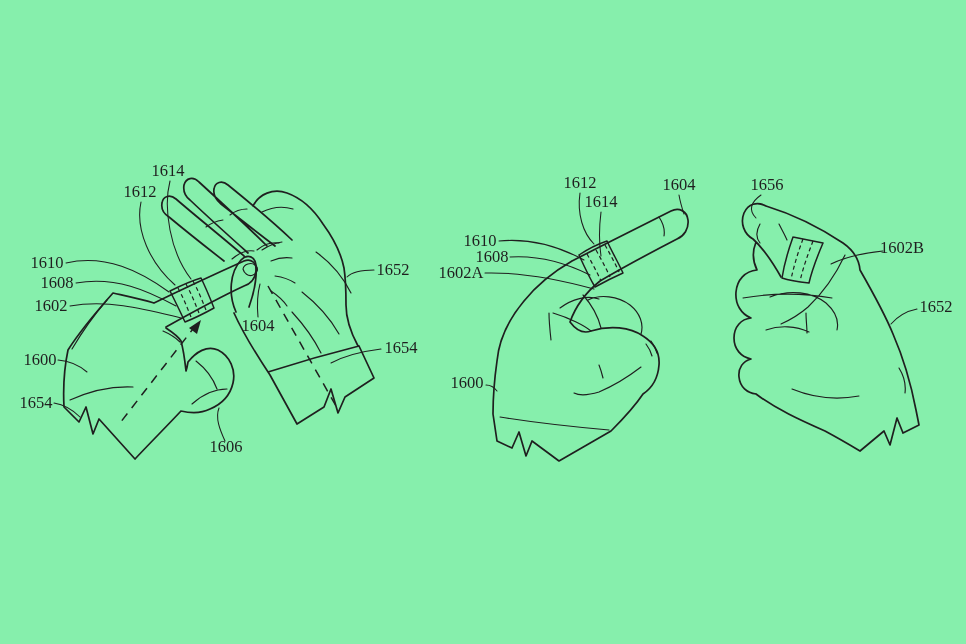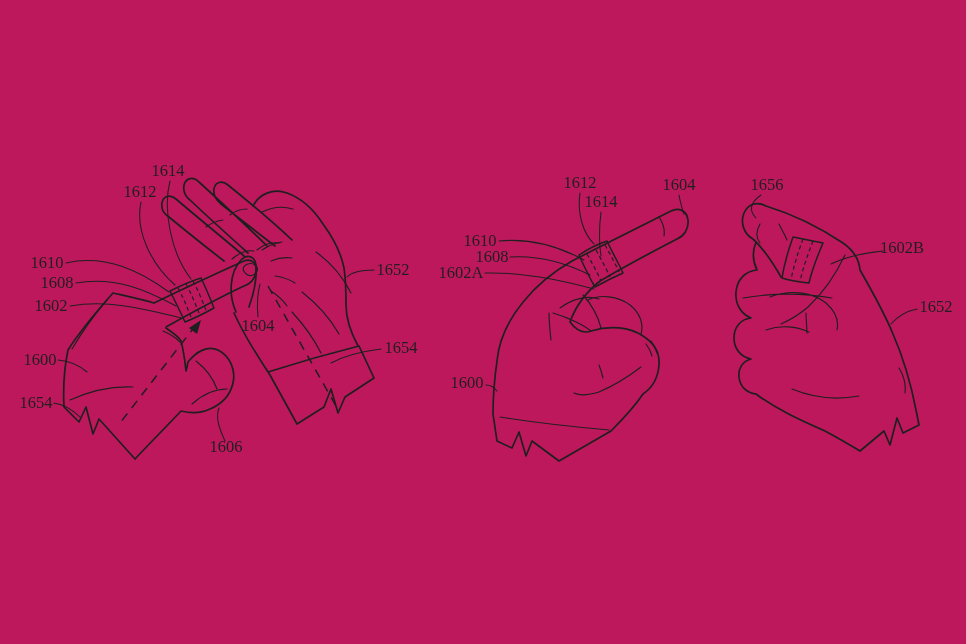--- a/index.html
+++ b/index.html
@@ -4,7 +4,7 @@
 <style>
   html,body{margin:0;padding:0;background:#ffffff;}
   .canvas{
-    position:relative;width:966px;height:644px;background:#be185d;overflow:hidden;
+    position:relative;width:966px;height:644px;background:#86efac;overflow:hidden;
     font-family:"Liberation Serif","DejaVu Serif",serif;
   }
   svg{position:absolute;left:0;top:0;}

